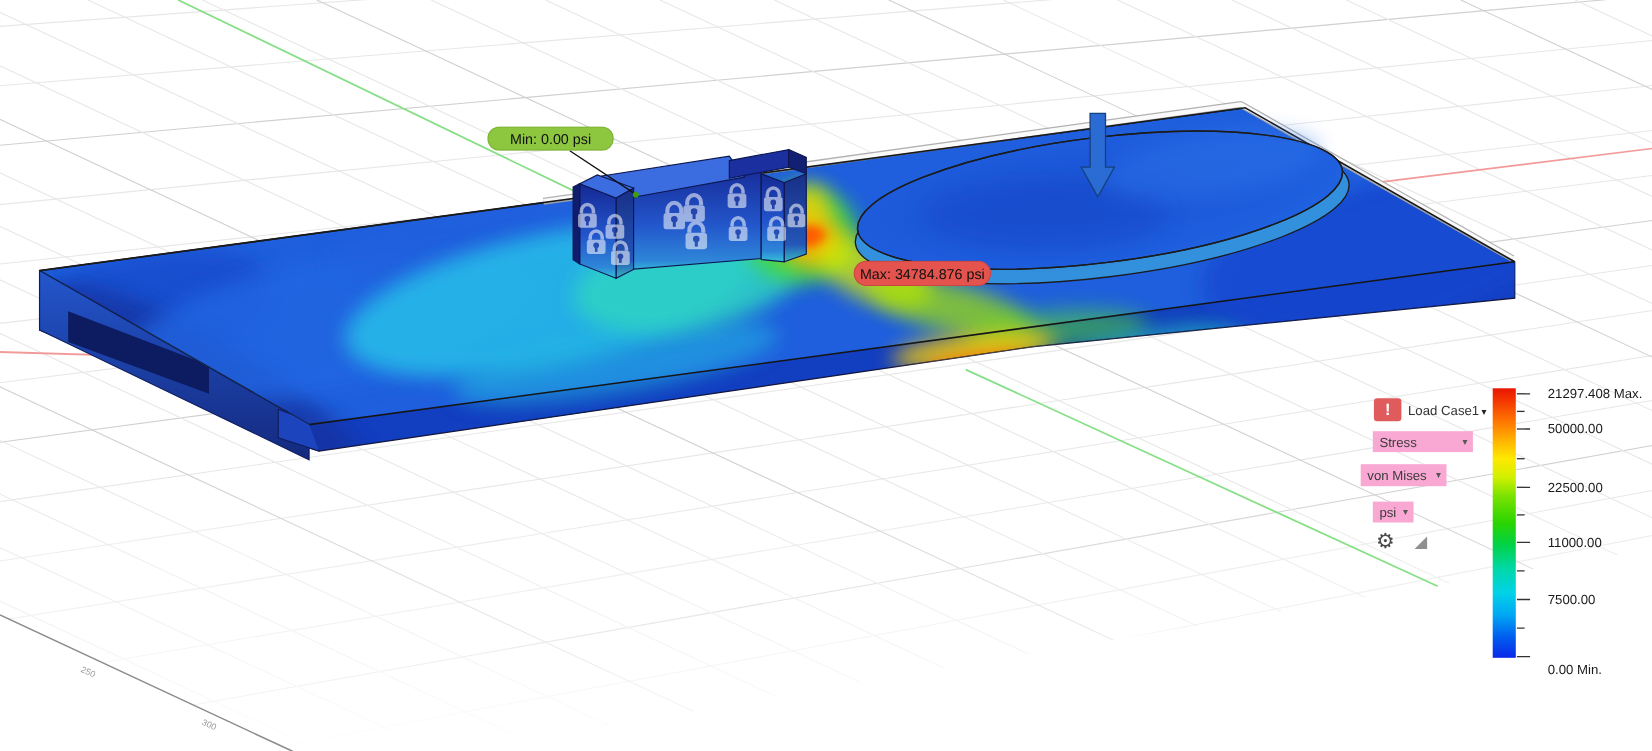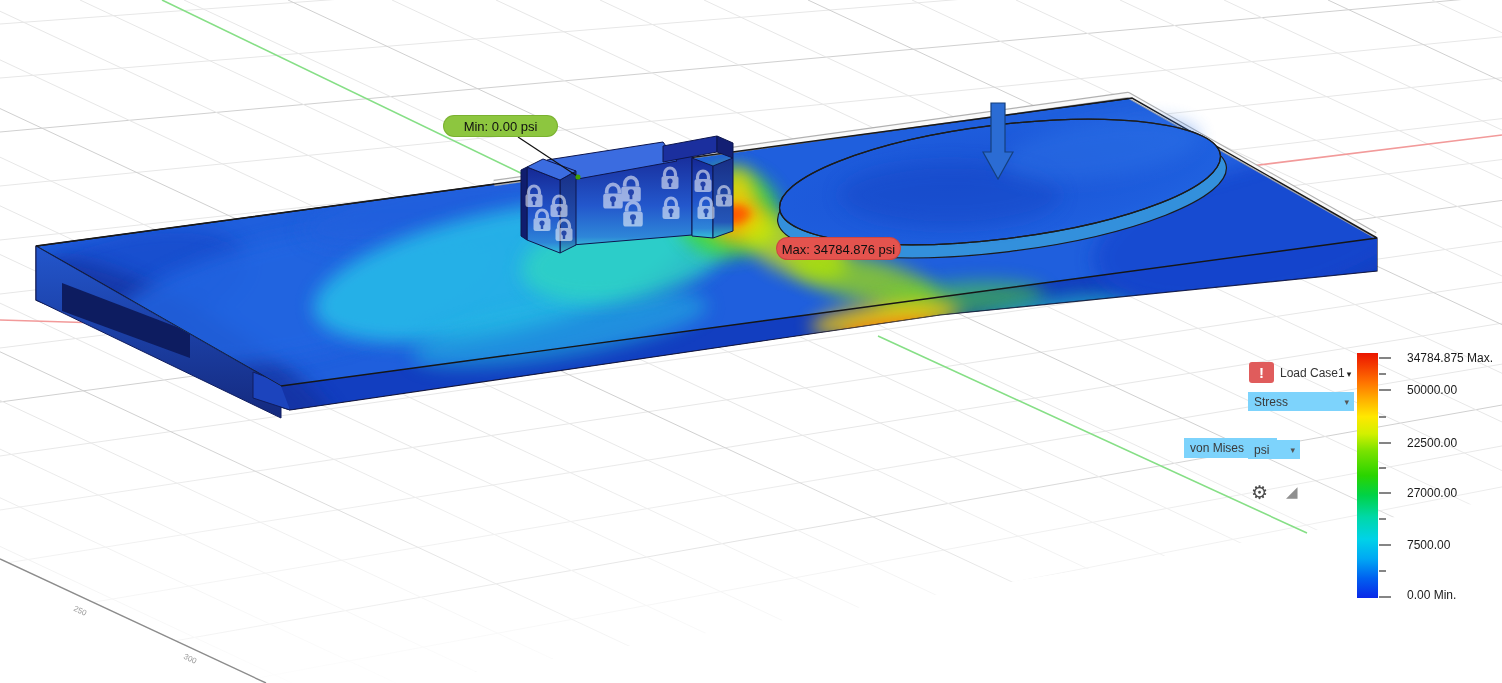--- a/index.html
+++ b/index.html
@@ -287,7 +287,7 @@
 <div class="panel-item" id="gear">⚙</div>
 <div class="panel-item" id="style-icon">◢</div>
 
-<div class="cb-label" style="top:351px">34784.875 Max.</div>
+<div class="cb-label" style="top:351px">21297.408 Max.</div>
 <div class="cb-label" style="top:383px">50000.00</div>
 <div class="cb-label" style="top:436px">22500.00</div>
 <div class="cb-label" style="top:486px">27000.00</div>

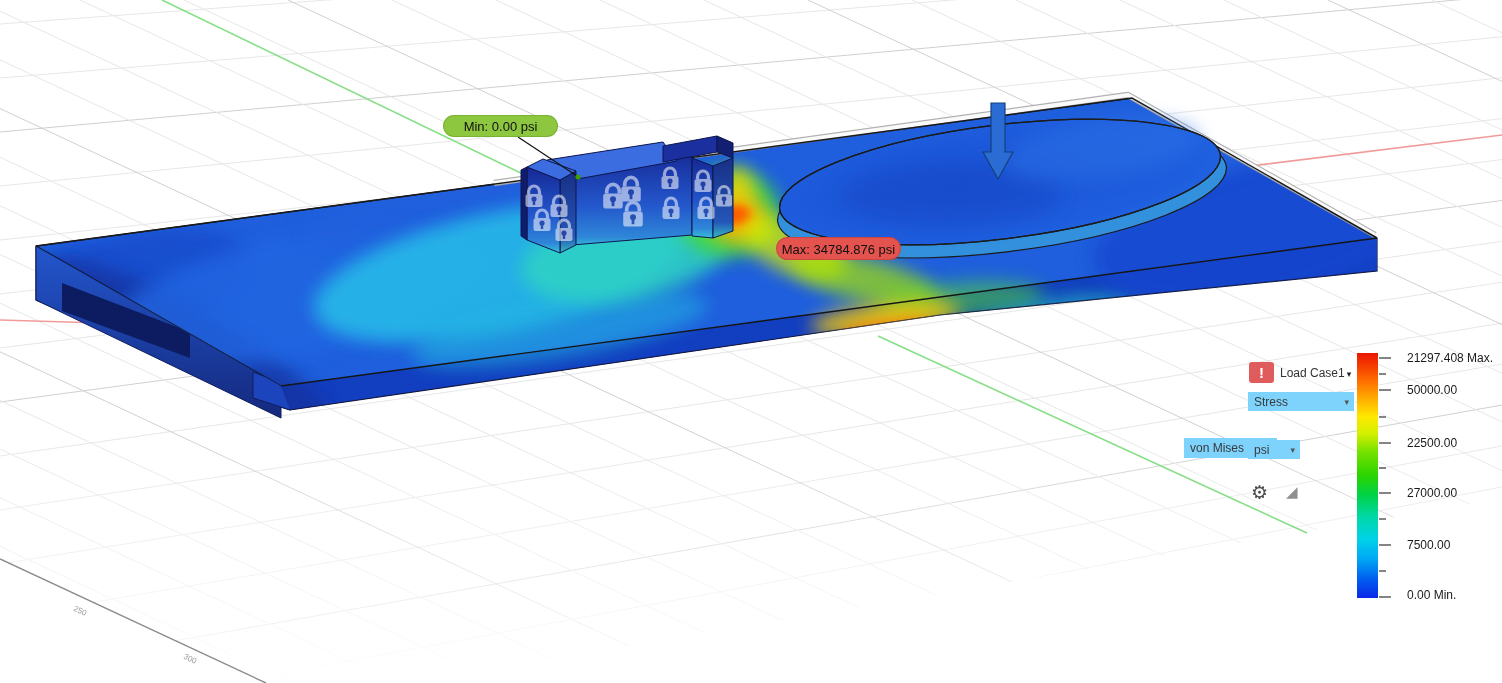--- a/index.html
+++ b/index.html
@@ -18,7 +18,7 @@
              color:#fff;font-weight:bold;font-size:15px;text-align:center;line-height:21px;}
   #load-case{left:1280px;top:365px;height:16px;font-size:12px;color:#333;line-height:16px;}
   #load-case .caret{font-size:9px;color:#222;margin-left:2px;}
-  .dropdown{position:absolute;background:#7dd3fc;font-size:12px;color:#3a3a3a;padding-left:15px;}
+  .dropdown{position:absolute;background:#f9a8d4;font-size:12px;color:#3a3a3a;}
   .dropdown .lbl{position:absolute;left:6px;top:50%;transform:translateY(-50%);white-space:nowrap;}
   .dropdown .caret{position:absolute;right:5px;top:50%;transform:translateY(-50%);font-size:9px;color:#555;}
   #dd-result{left:1248px;top:392px;width:91px;height:19px;}

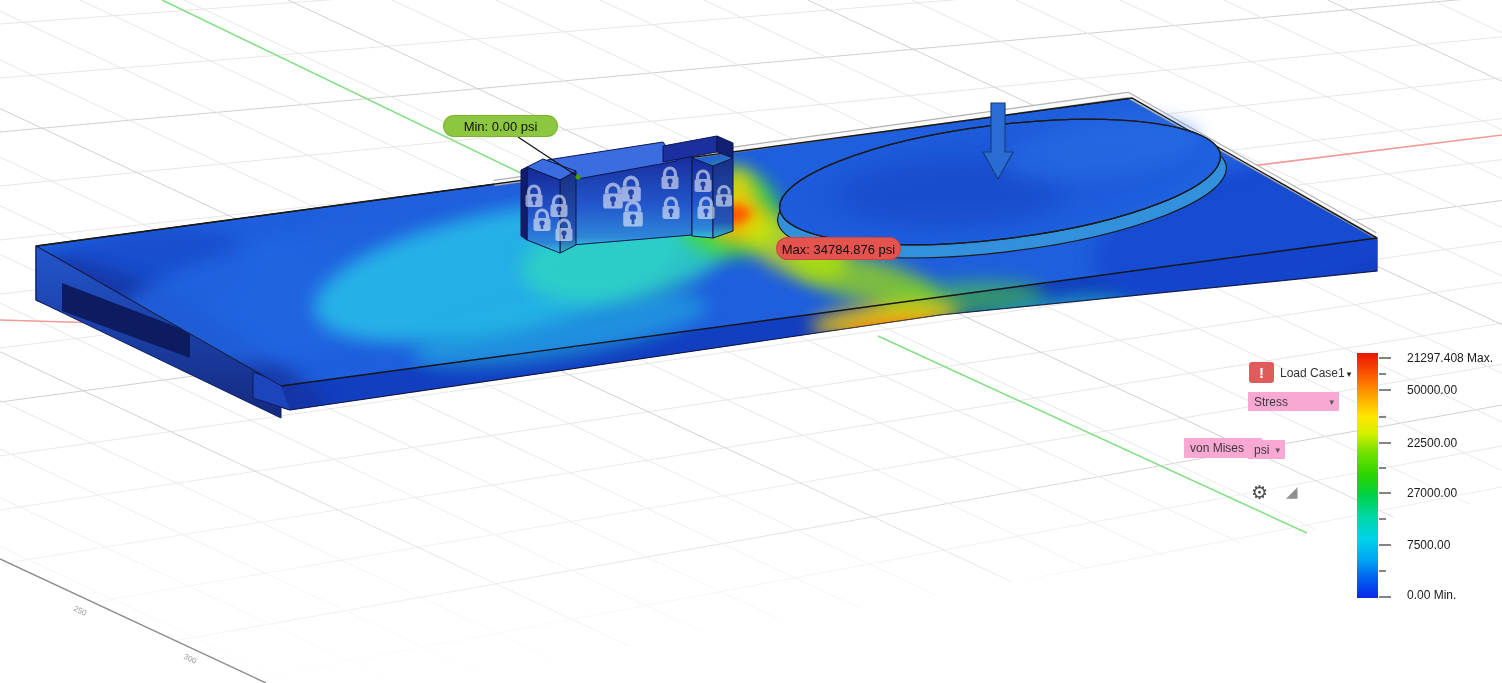--- a/index.html
+++ b/index.html
@@ -22,7 +22,7 @@
   .dropdown .lbl{position:absolute;left:6px;top:50%;transform:translateY(-50%);white-space:nowrap;}
   .dropdown .caret{position:absolute;right:5px;top:50%;transform:translateY(-50%);font-size:9px;color:#555;}
   #dd-result{left:1248px;top:392px;width:91px;height:19px;}
-  #dd-component{left:1184px;top:422px;width:78px;height:20px;margin-top:16px;}
+  #dd-component{left:1237px;top:422px;width:78px;height:20px;}
   #dd-units{left:1248px;top:440px;width:37px;height:19px;}
   #gear{left:1251px;top:481px;font-size:19px;color:#4a4a4a;cursor:default;}
   #style-icon{left:1286px;top:483px;font-size:15px;color:#8f8f8f;}

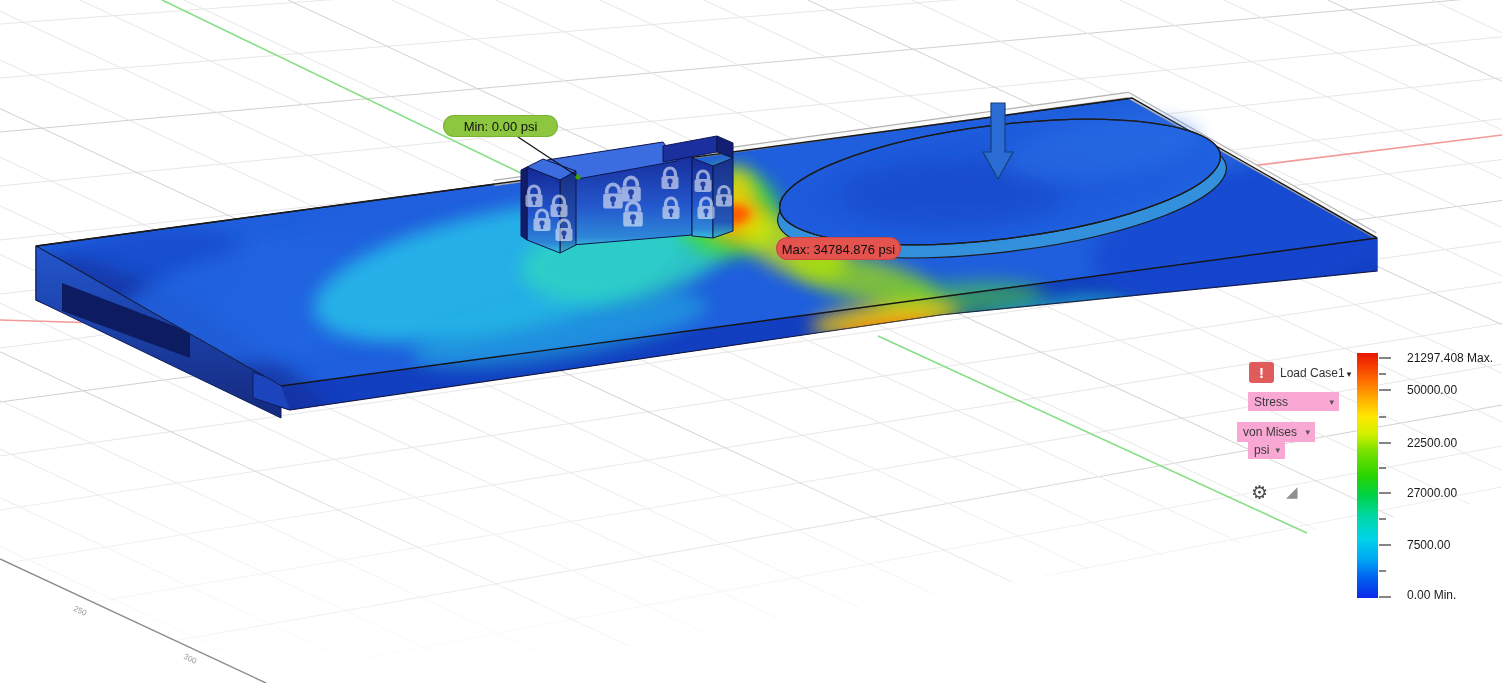--- a/index.html
+++ b/index.html
@@ -23,7 +23,7 @@
   .dropdown .caret{position:absolute;right:5px;top:50%;transform:translateY(-50%);font-size:9px;color:#555;}
   #dd-result{left:1248px;top:392px;width:91px;height:19px;}
   #dd-component{left:1237px;top:422px;width:78px;height:20px;}
-  #dd-units{left:1248px;top:440px;width:37px;height:19px;}
+  #dd-units{left:1248px;top:456px;width:37px;height:19px;}
   #gear{left:1251px;top:481px;font-size:19px;color:#4a4a4a;cursor:default;}
   #style-icon{left:1286px;top:483px;font-size:15px;color:#8f8f8f;}
   .cb-label{position:absolute;left:1407px;height:14px;font-size:12px;color:#1a1a1a;white-space:nowrap;}

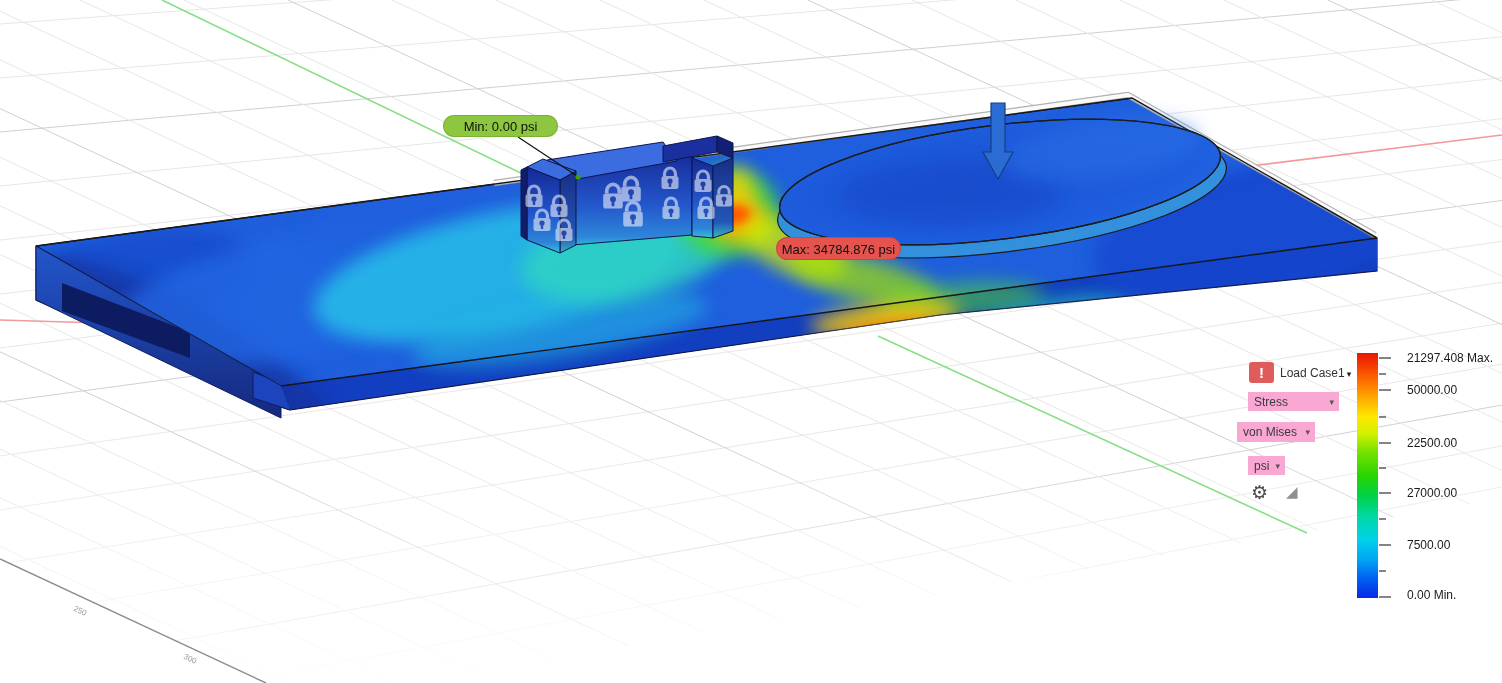--- a/index.html
+++ b/index.html
@@ -290,7 +290,7 @@
 <div class="cb-label" style="top:351px">21297.408 Max.</div>
 <div class="cb-label" style="top:383px">50000.00</div>
 <div class="cb-label" style="top:436px">22500.00</div>
-<div class="cb-label" style="top:486px">27000.00</div>
+<div class="cb-label" style="top:486px">11000.00</div>
 <div class="cb-label" style="top:538px">7500.00</div>
 <div class="cb-label" style="top:588px">0.00 Min.</div>
 

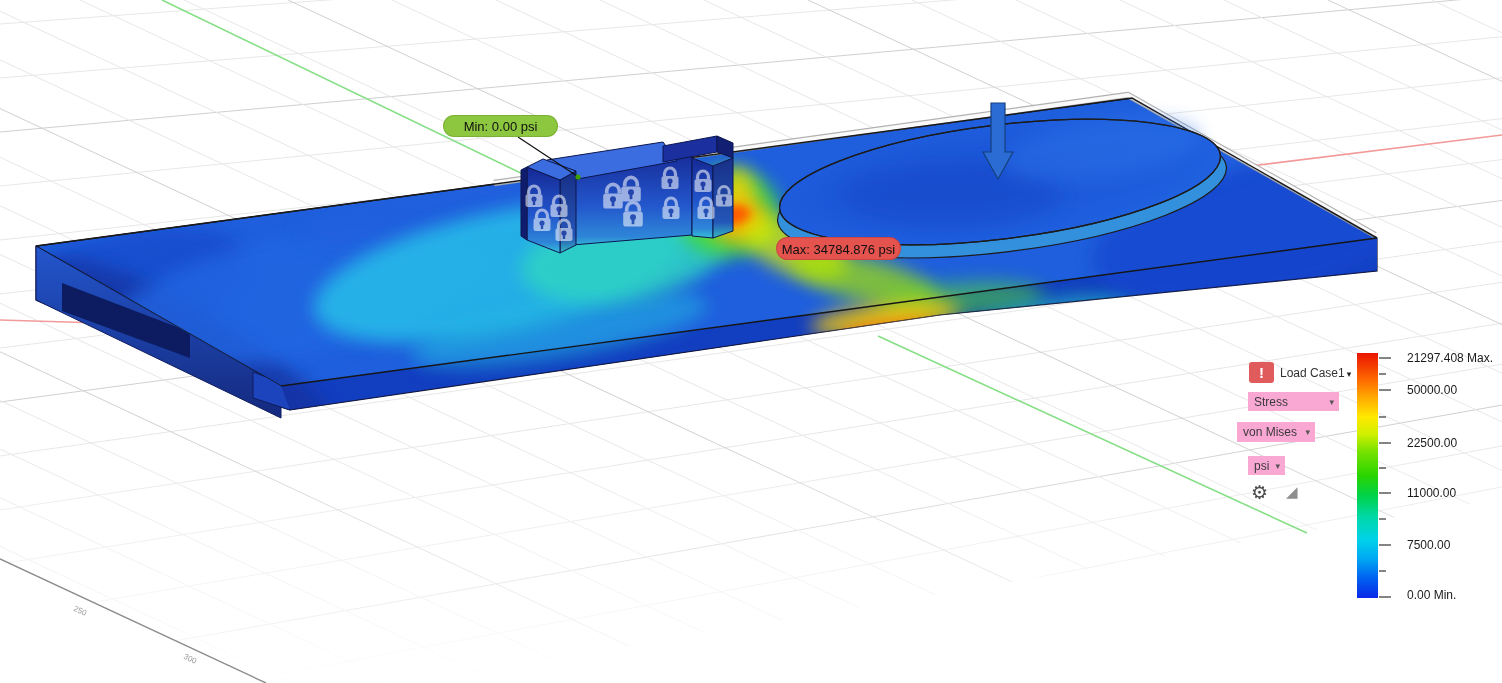--- a/index.html
+++ b/index.html
@@ -292,7 +292,7 @@
 <div class="cb-label" style="top:436px">22500.00</div>
 <div class="cb-label" style="top:486px">11000.00</div>
 <div class="cb-label" style="top:538px">7500.00</div>
-<div class="cb-label" style="top:588px">0.00 Min.</div>
+<div class="cb-label" style="top:602px">0.00 Min.</div>
 
 </div>
 

